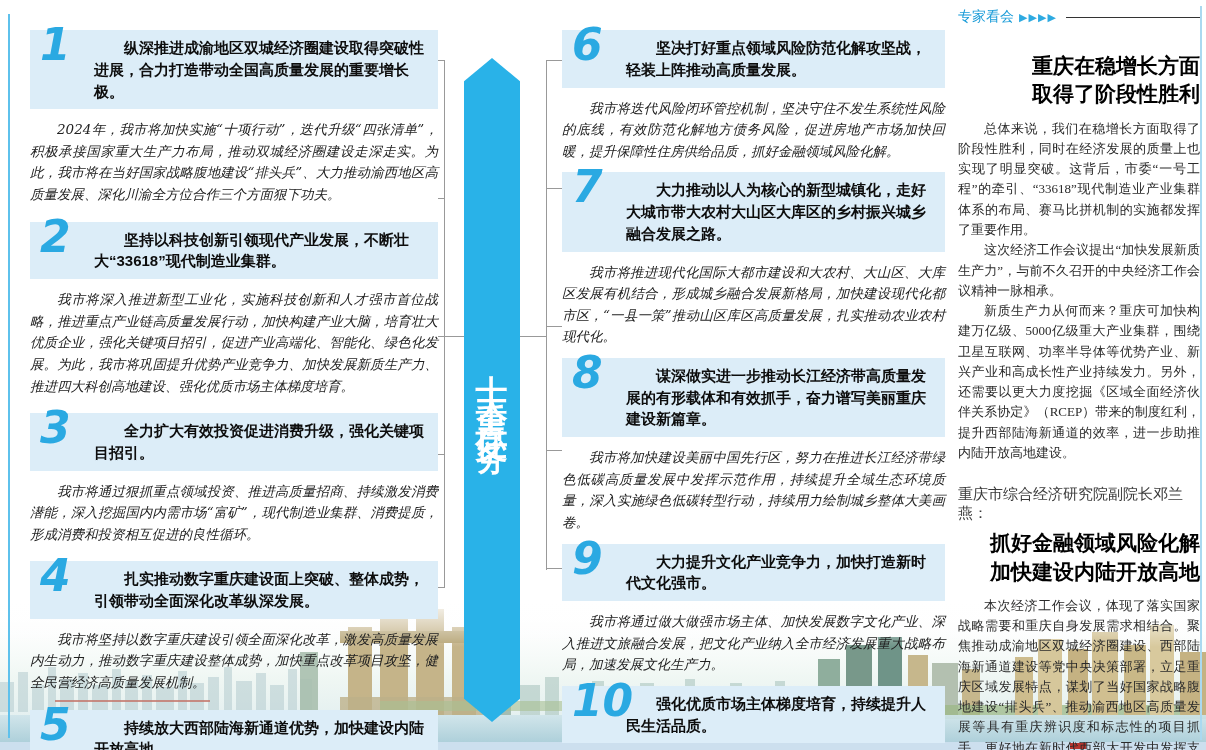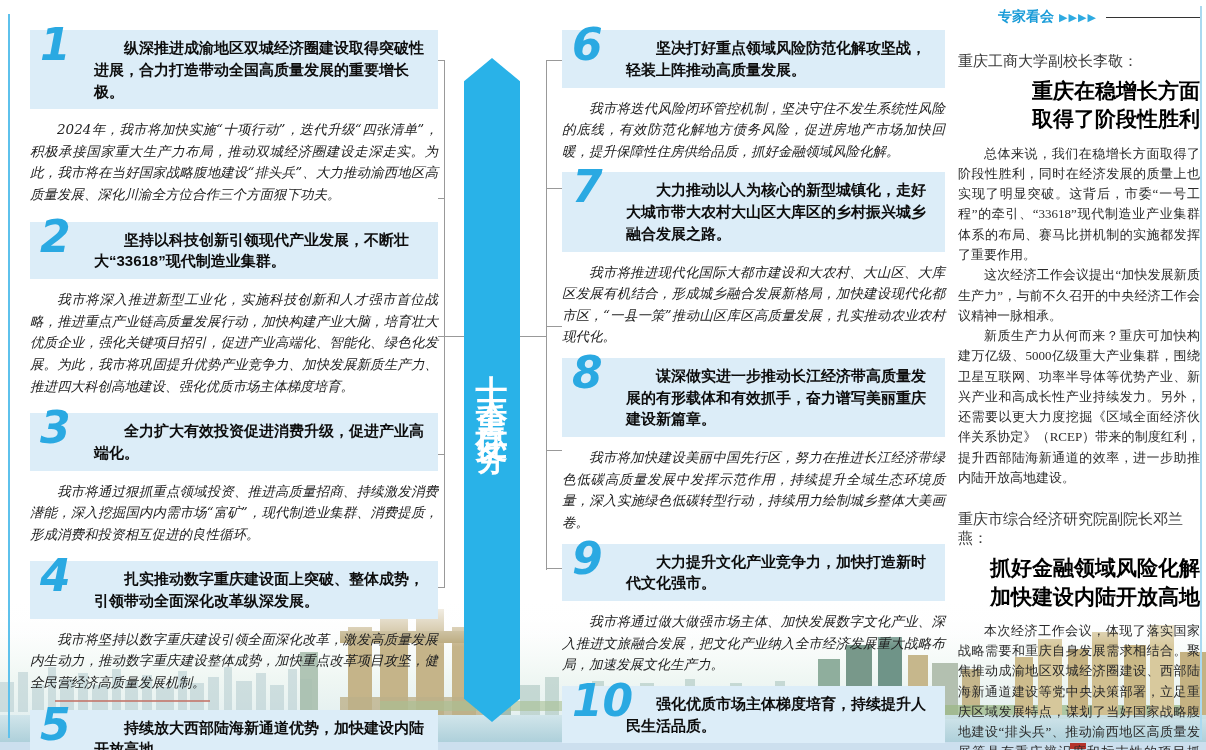--- a/index.html
+++ b/index.html
@@ -41,7 +41,7 @@
   
   .experts{position:absolute;left:958px;top:8px;width:242px;z-index:1;}
   .experts-header{display:flex;align-items:center;gap:5px;}
-  .experts-title{color:#1a9cd8;font-weight:700;font-size:14px;margin-left:40px;}
+  .experts-title{color:#1a9cd8;font-weight:400;font-size:14px;}
   .experts-arrows{color:#2eaae1;font-size:11px;letter-spacing:1px;}
   .experts-rule{flex:1;height:1px;background:#333;margin-left:4px;}
   .expert{margin-top:26px;}

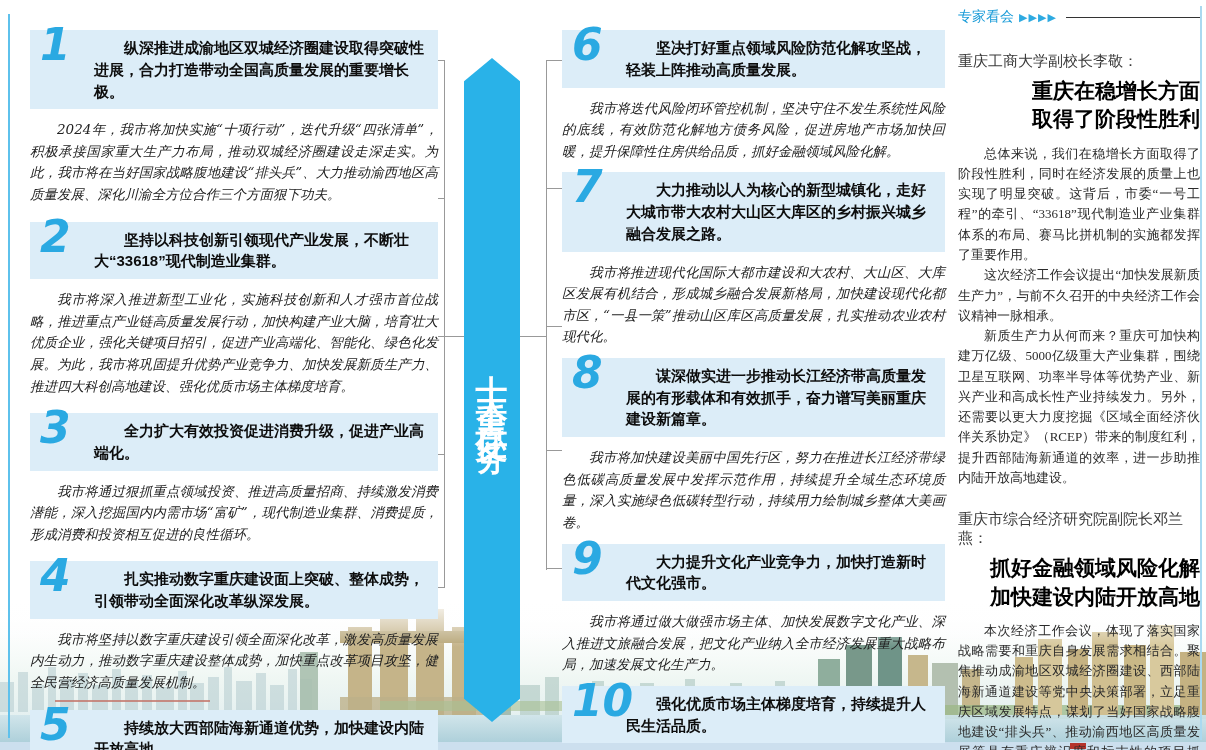--- a/index.html
+++ b/index.html
@@ -252,7 +252,6 @@
     </div>
 
     <section class="expert">
-      <p class="byline">重庆工商大学副校长李敬：</p>
       <h2 class="headline">
         <span>重庆在稳增长方面</span><br>
         <span>取得了阶段性胜利</span>

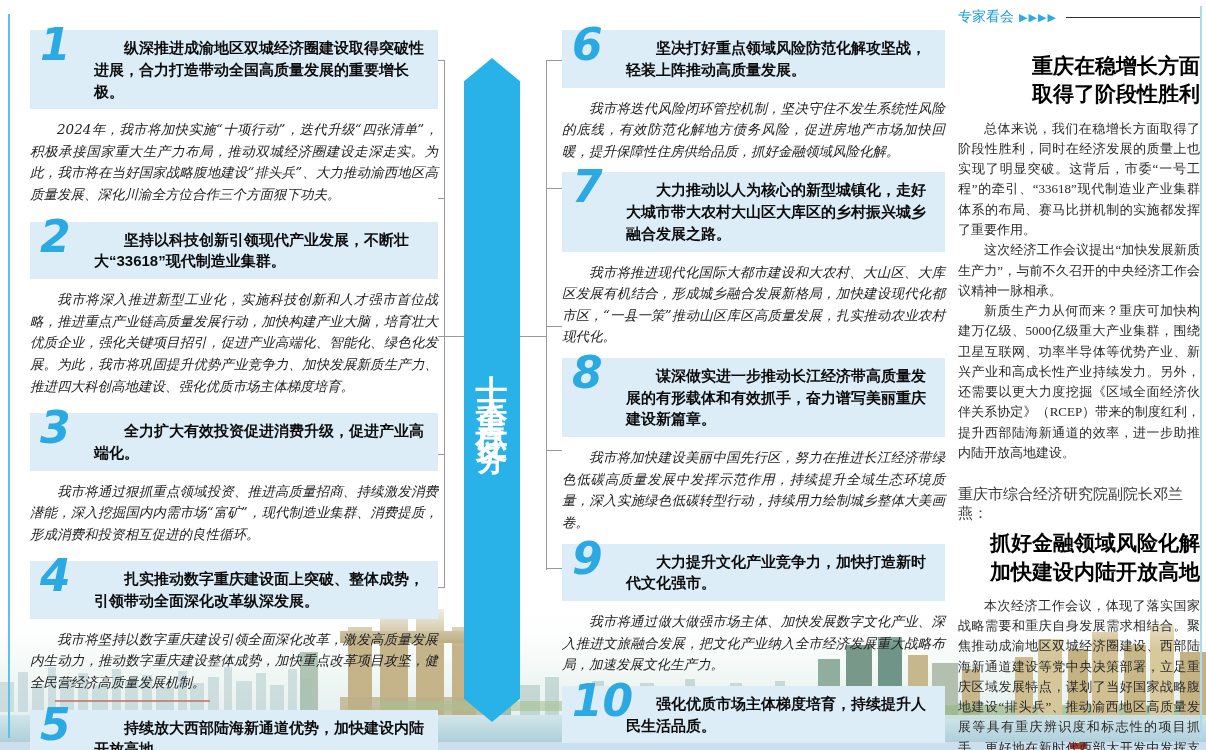--- a/index.html
+++ b/index.html
@@ -166,7 +166,7 @@
     <div class="task">
       <div class="task-head">
         <span class="task-num">3</span>
-        <div class="task-title">全力扩大有效投资促进消费升级，促进产业高端化。</div>
+        <div class="task-title">全力扩大有效投资促进消费升级，强化关键项目招引。</div>
       </div>
       <p class="task-body">我市将通过狠抓重点领域投资、推进高质量招商、持续激发消费潜能，深入挖掘国内内需市场“富矿”，现代制造业集群、消费提质，形成消费和投资相互促进的良性循环。</p>
     </div>

